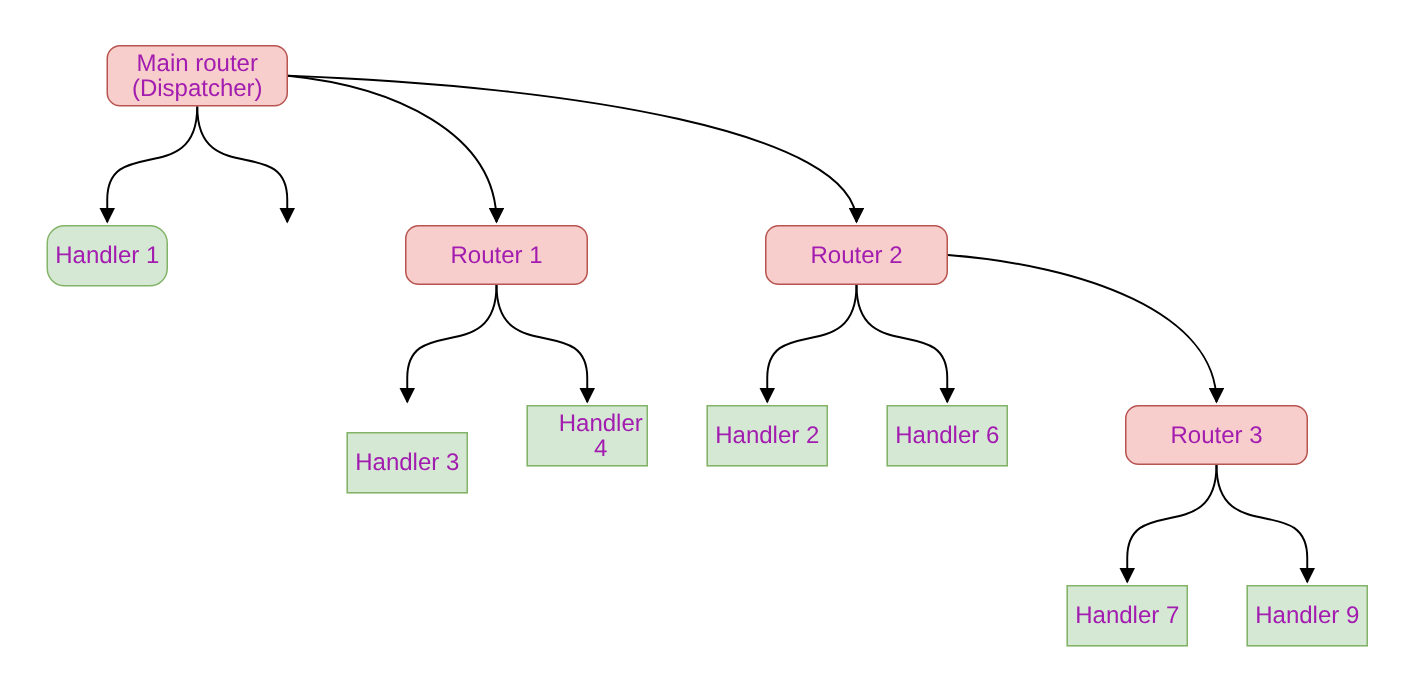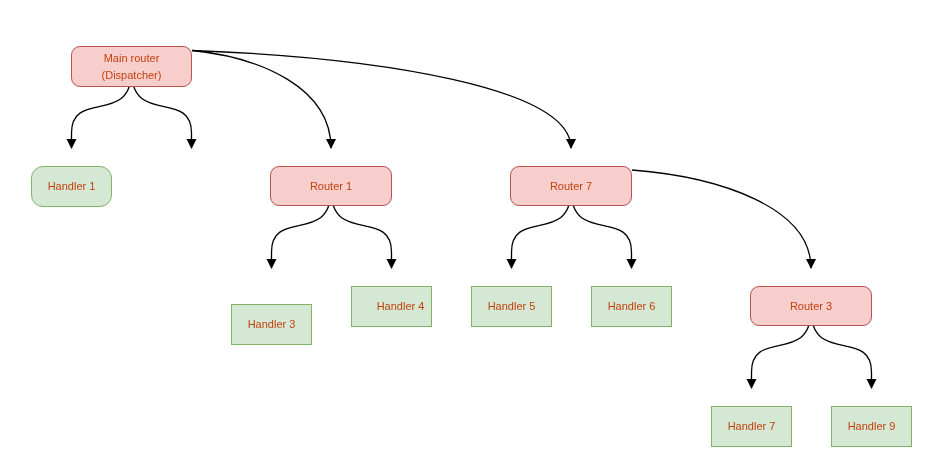--- a/index.html
+++ b/index.html
@@ -32,11 +32,10 @@
     align-items: center;
     justify-content: center;
     text-align: center;
-    font-size: 11px;
+    font-size: 16px;
     line-height: 17px;
-    color: #c2410c;
+    color: #a21caf;
     white-space: pre-line;
-    margin-top: 16px;
   }
   .node.router {
     background: #f8cecc;

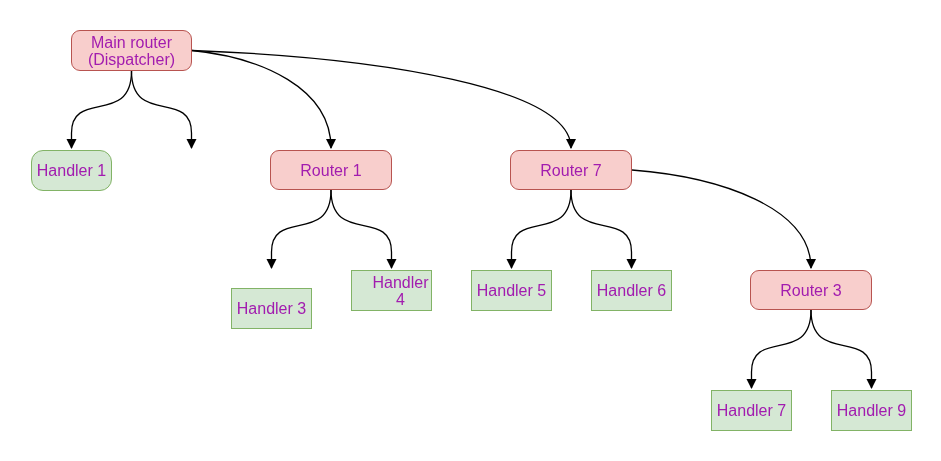--- a/index.html
+++ b/index.html
@@ -82,7 +82,7 @@
 (Dispatcher)</div>
       <div class="node handler" style="left: 31px; top: 150px; width: 81px; height: 41px; border-radius: 12px;">Handler 1</div>
       <div class="node router" style="left: 270px; top: 150px; width: 122px; height: 40px;">Router 1</div>
-      <div class="node router" style="left: 510px; top: 150px; width: 122px; height: 40px;">Router 7</div>
+      <div class="node router" style="left: 510px; top: 150px; width: 122px; height: 40px;">Router 2</div>
       <div class="node handler" style="left: 231px; top: 288px; width: 81px; height: 41px;">Handler 3</div>
       <div class="node handler" style="left: 351px; top: 270px; width: 81px; height: 41px; padding-left: 18px;">Handler 4</div>
       <div class="node handler" style="left: 471px; top: 270px; width: 81px; height: 41px;">Handler 5</div>

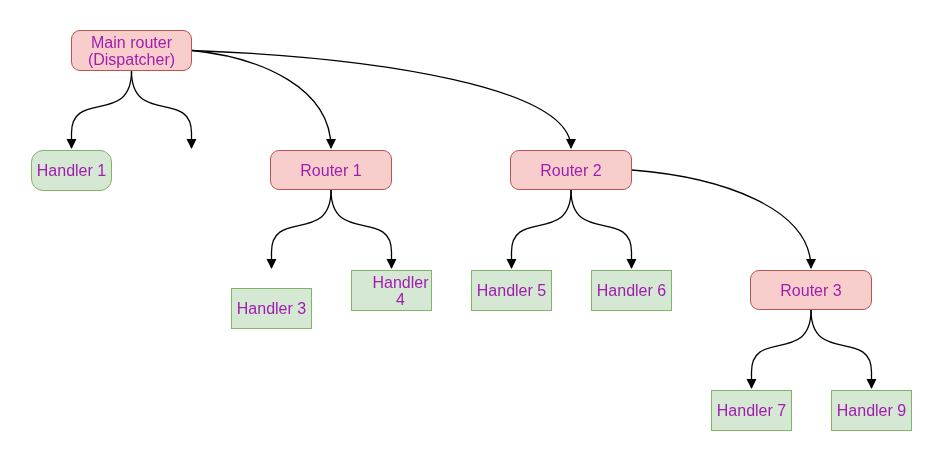--- a/index.html
+++ b/index.html
@@ -85,7 +85,7 @@
       <div class="node router" style="left: 510px; top: 150px; width: 122px; height: 40px;">Router 2</div>
       <div class="node handler" style="left: 231px; top: 288px; width: 81px; height: 41px;">Handler 3</div>
       <div class="node handler" style="left: 351px; top: 270px; width: 81px; height: 41px; padding-left: 18px;">Handler 4</div>
-      <div class="node handler" style="left: 471px; top: 270px; width: 81px; height: 41px;">Handler 5</div>
+      <div class="node handler" style="left: 471px; top: 270px; width: 81px; height: 41px;">Handler 2</div>
       <div class="node handler" style="left: 591px; top: 270px; width: 81px; height: 41px;">Handler 6</div>
       <div class="node router" style="left: 750px; top: 270px; width: 122px; height: 40px;">Router 3</div>
       <div class="node handler" style="left: 711px; top: 390px; width: 81px; height: 41px;">Handler 7</div>

